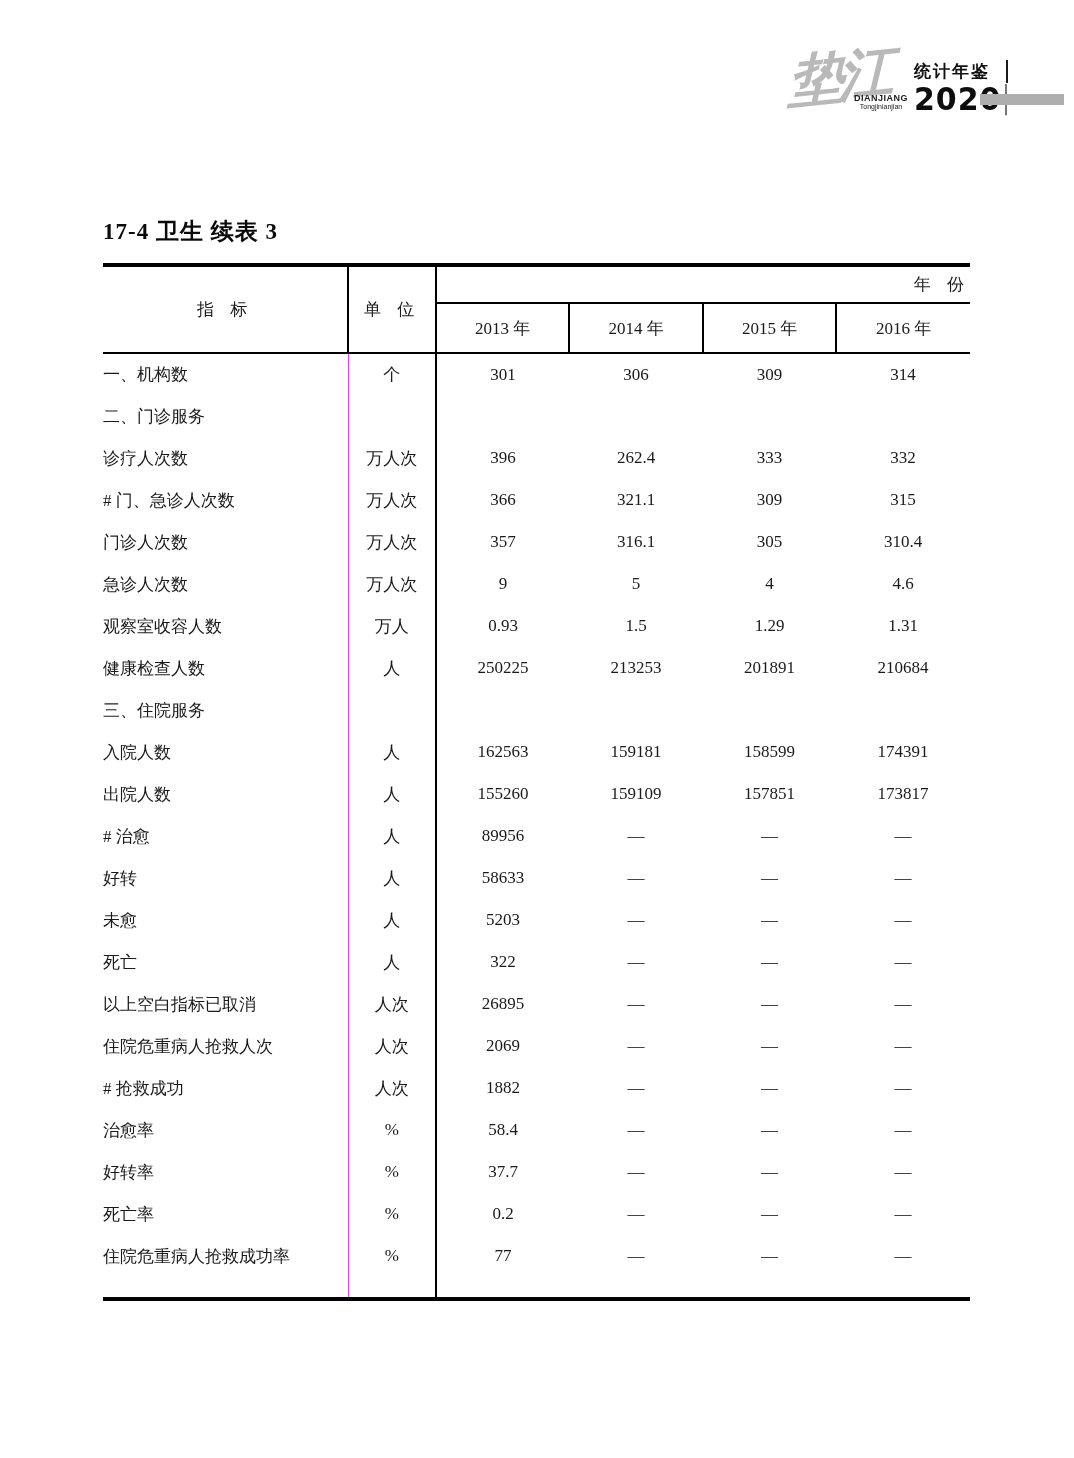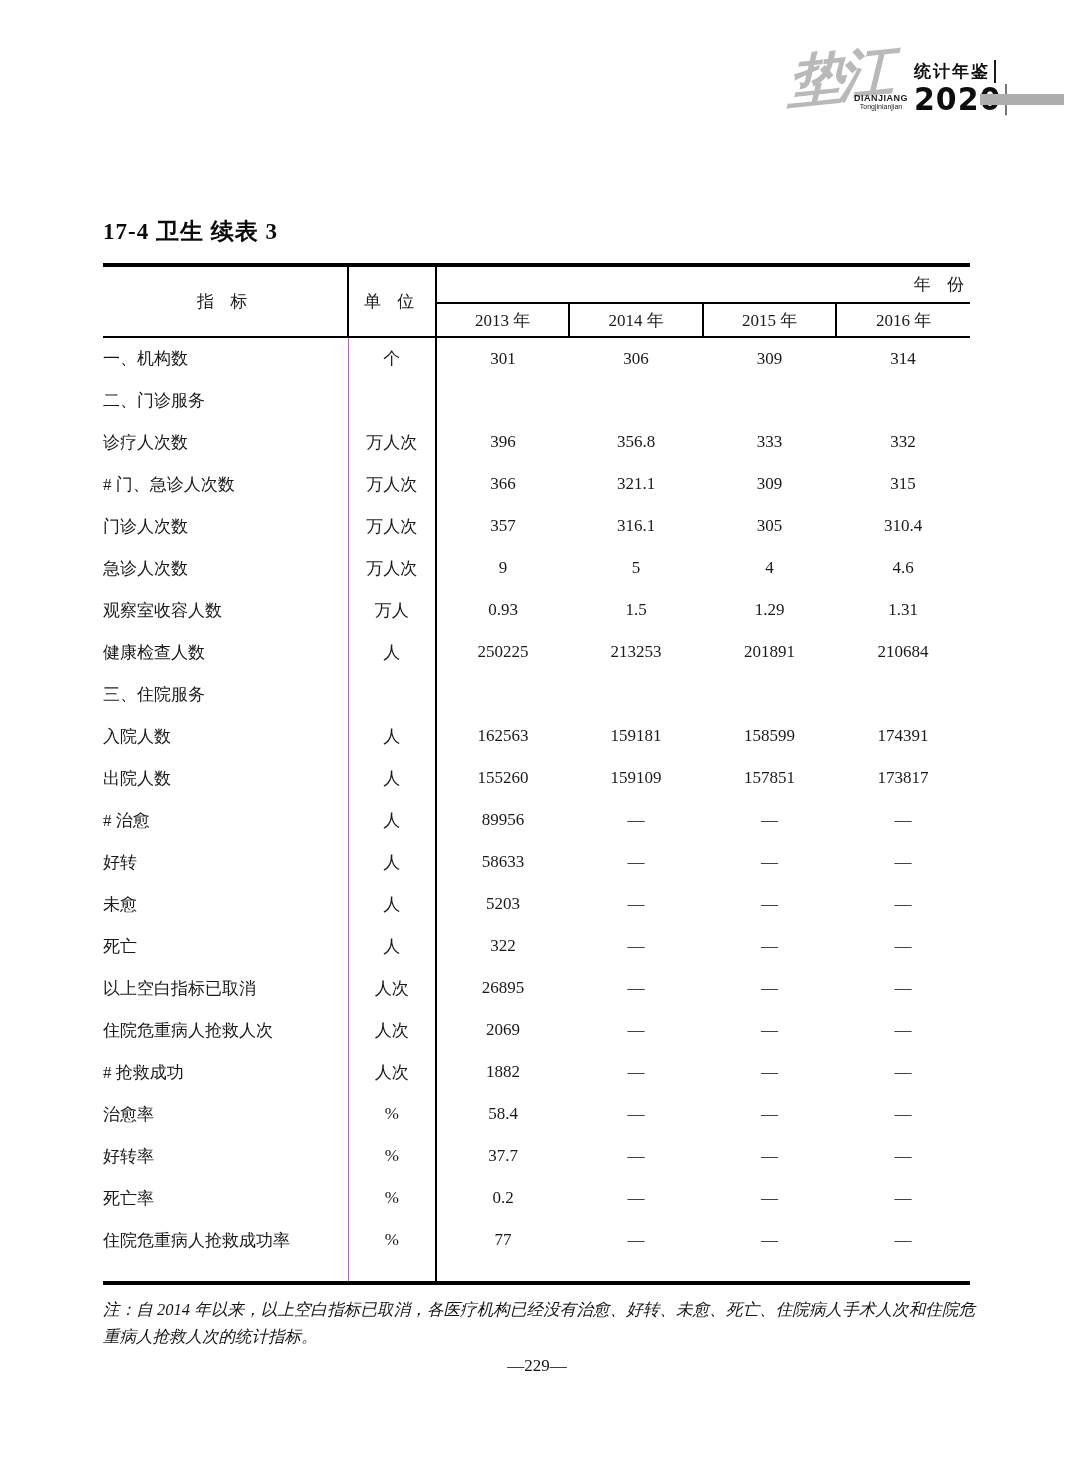--- a/index.html
+++ b/index.html
@@ -35,7 +35,7 @@
   .logo-yearbook {
     display: inline-block;
     font-size: 17px; font-weight: bold; letter-spacing: 2px;
-    border-right: 2px solid #1a1a1a; padding-right: 4px;
+    border-right: 2px solid #1a1a1a; padding-right: 16px;
     font-family: "Liberation Sans", "DejaVu Sans", sans-serif;
     color: #111;
   }

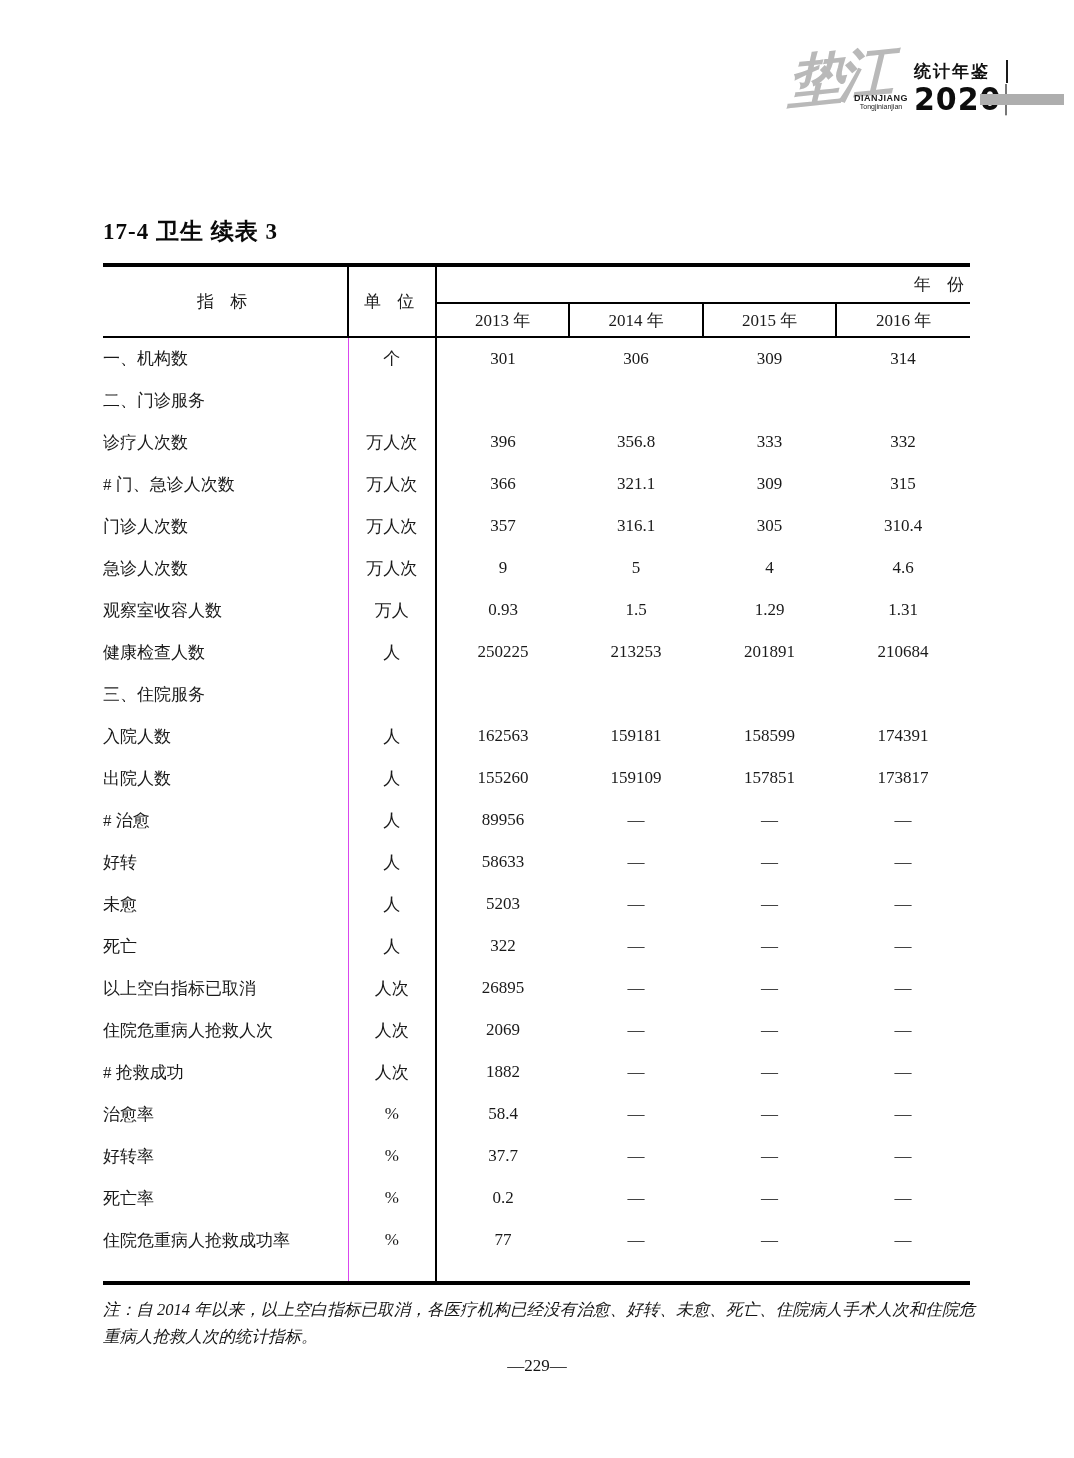--- a/index.html
+++ b/index.html
@@ -73,7 +73,7 @@
   }
   thead .h-indicator, thead .h-unit { border-right: 2px solid #000; text-align: center; letter-spacing: 6px; }
   thead .h-yeargroup { border-bottom: 2px solid #000; text-align: right; letter-spacing: 6px; height: 38px; }
-  thead .h-year { text-align: center; height: 34px; font-size: 16.5px; letter-spacing: 0; }
+  thead .h-year { text-align: center; height: 50px; font-size: 16.5px; letter-spacing: 0; }
   thead .h-year + .h-year { border-left: 2px solid #000; }
   thead tr.hr2 th { border-bottom: 2px solid #000; }
   thead .h-indicator, thead .h-unit { border-bottom: 2px solid #000; }

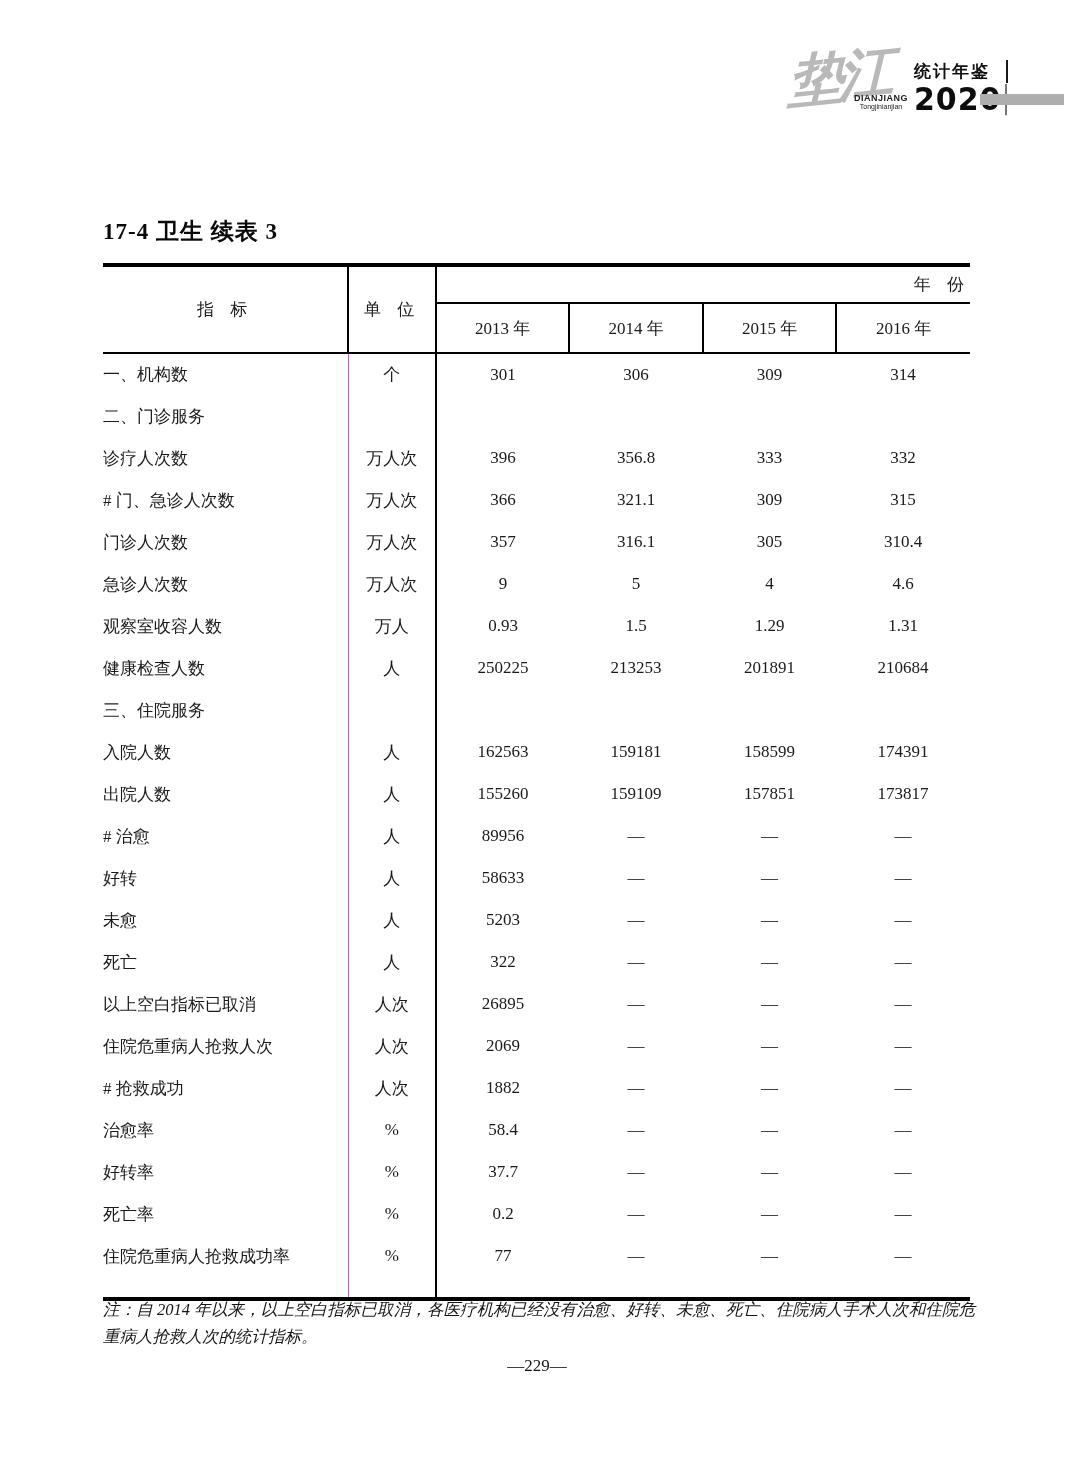--- a/index.html
+++ b/index.html
@@ -170,7 +170,7 @@
             <td class="col-indicator indent-1">诊疗人次数</td>
             <td class="col-unit">万人次</td>
             <td class="col-value">396</td>
-            <td class="col-value">356.8</td>
+            <td class="col-value">262.4</td>
             <td class="col-value">333</td>
             <td class="col-value">332</td>
           </tr>

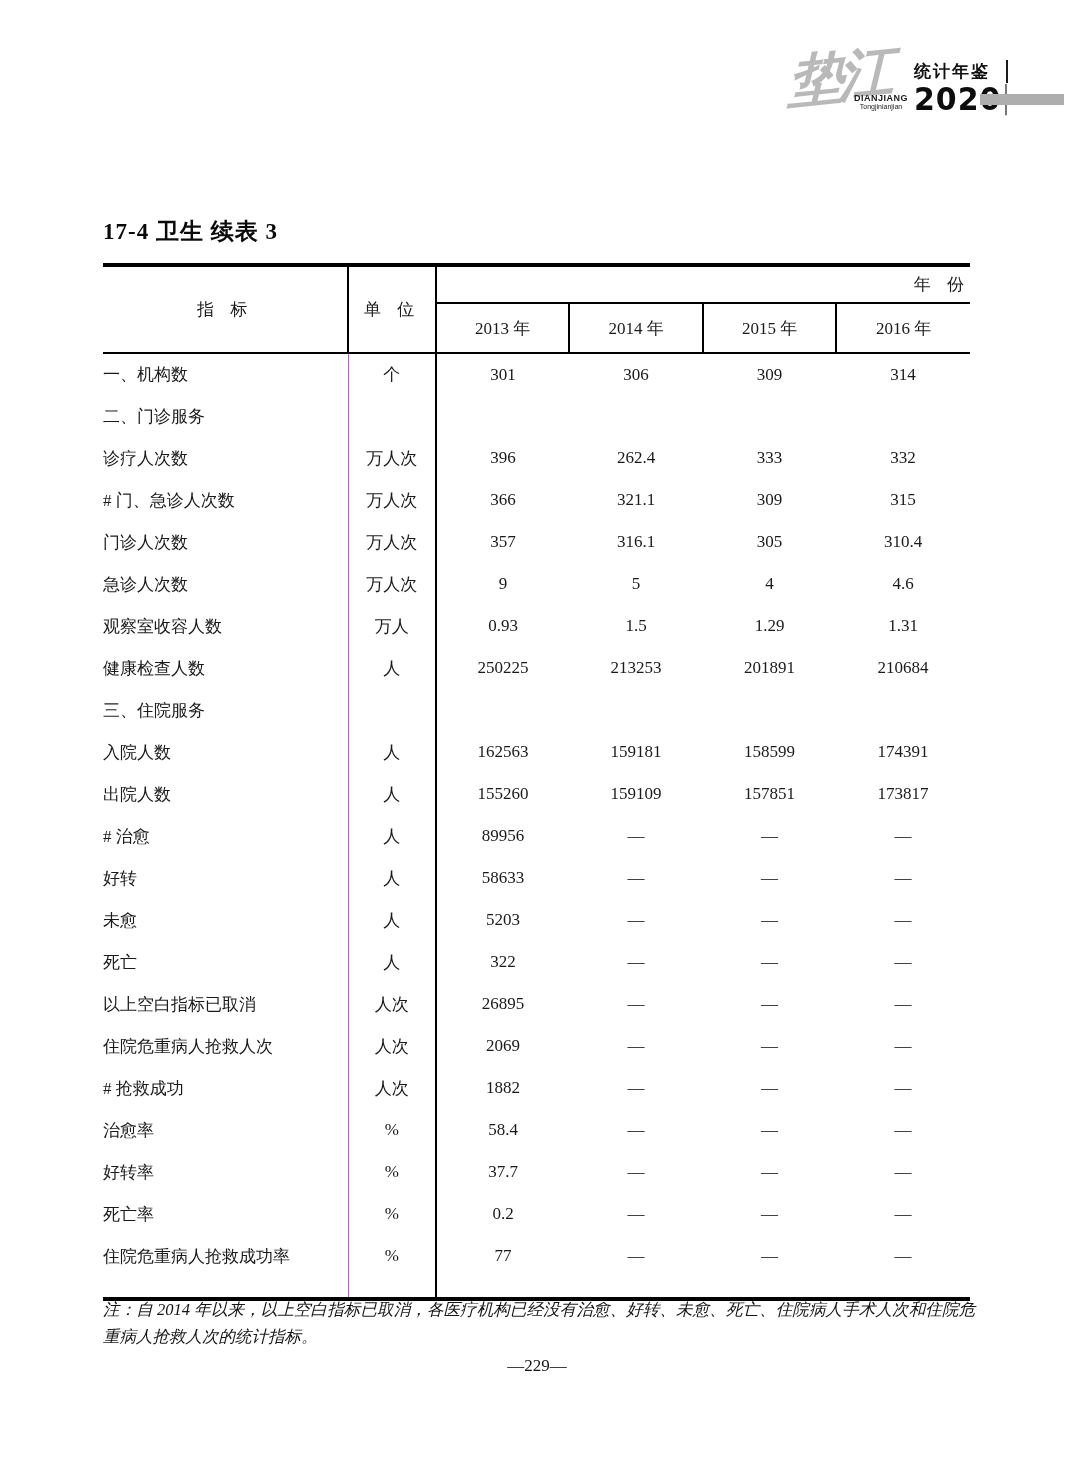--- a/index.html
+++ b/index.html
@@ -335,7 +335,6 @@
     </table>
   </div>
 
-  <div class="note">注：自 2014 年以来，以上空白指标已取消，各医疗机构已经没有治愈、好转、未愈、死亡、住院病人手术人次和住院危重病人抢救人次的统计指标。</div>
 
   <div class="page-number">—229—</div>
 

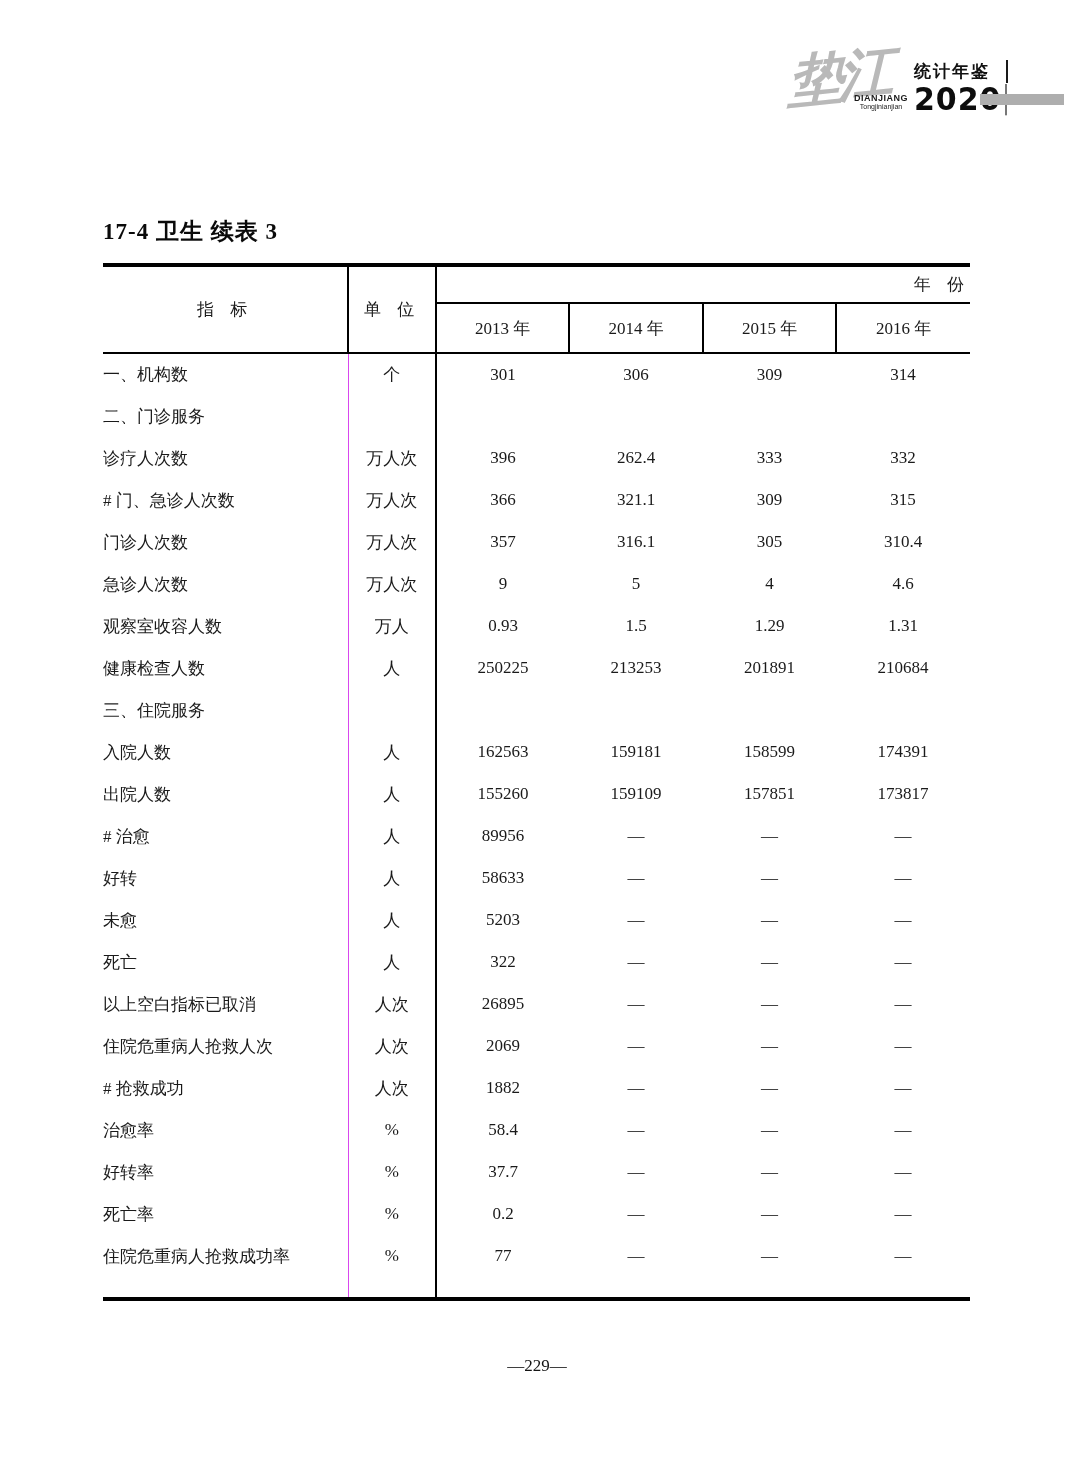--- a/index.html
+++ b/index.html
@@ -336,7 +336,6 @@
   </div>
 
 
-  <div class="page-number">—229—</div>
 
 </div>
 

